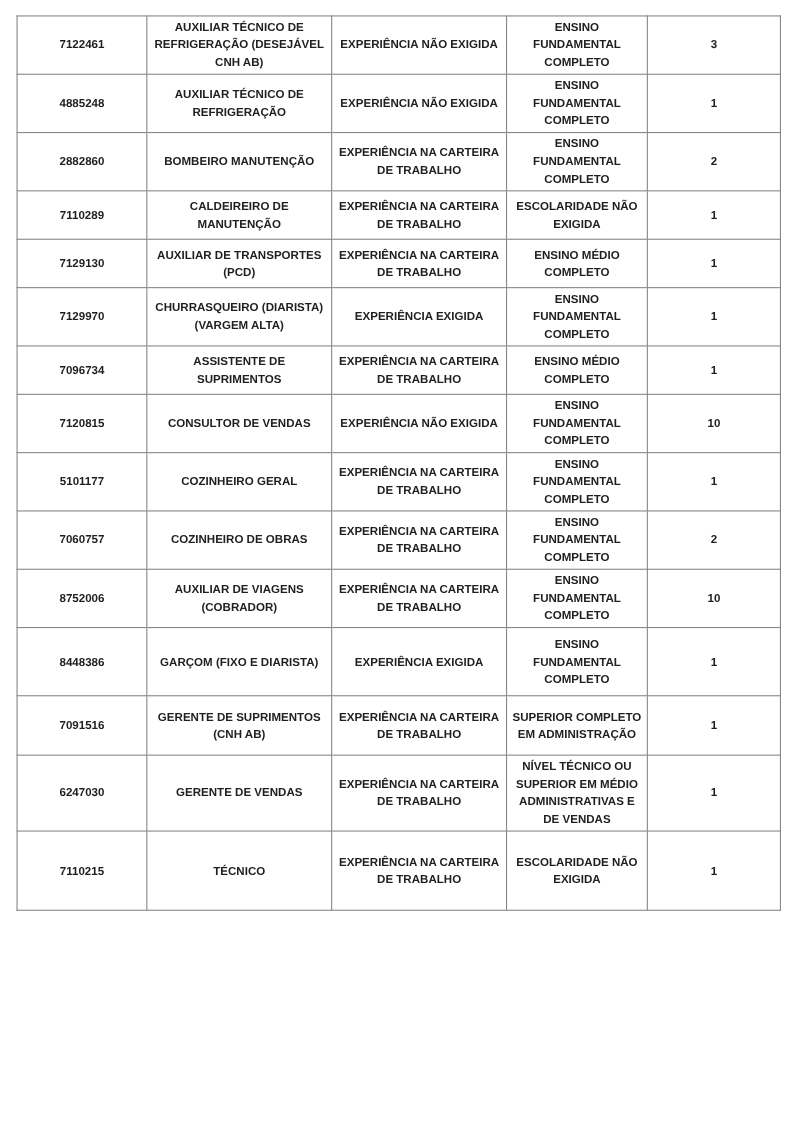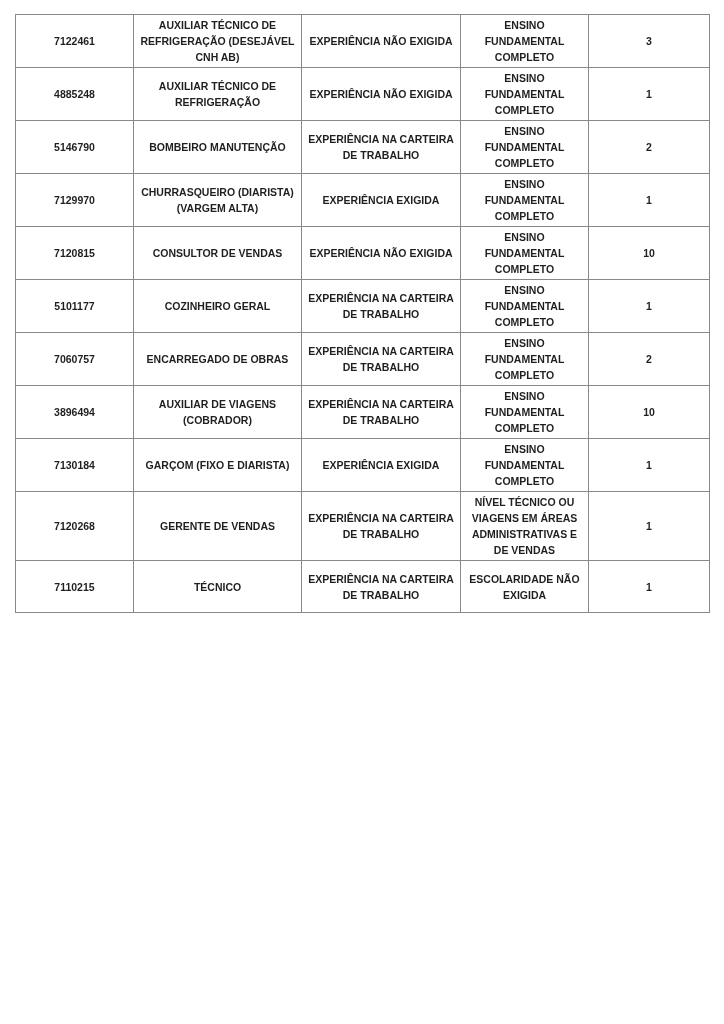--- a/index.html
+++ b/index.html
@@ -86,7 +86,7 @@
       <td class="col-qty">1</td>
     </tr>
     <tr>
-      <td class="col-id">5146790</td>
+      <td class="col-id">2882860</td>
       <td class="col-title">BOMBEIRO MANUTENÇÃO</td>
       <td class="col-exp">EXPERIÊNCIA NA CARTEIRA DE TRABALHO</td>
       <td class="col-edu">ENSINO FUNDAMENTAL COMPLETO</td>

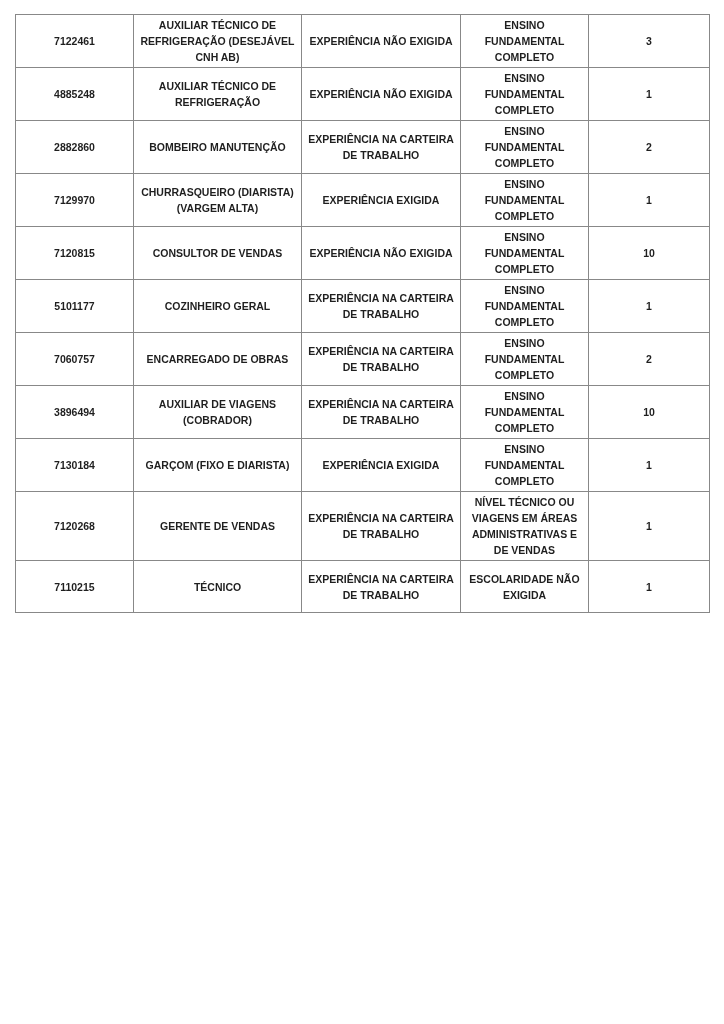--- a/index.html
+++ b/index.html
@@ -93,6 +93,13 @@
       <td class="col-qty">2</td>
     </tr>
     <tr>
+      <td class="col-id">7110289</td>
+      <td class="col-title">CALDEIREIRO DE MANUTENÇÃO</td>
+      <td class="col-exp">EXPERIÊNCIA NA CARTEIRA DE TRABALHO</td>
+      <td class="col-edu">ESCOLARIDADE NÃO EXIGIDA</td>
+      <td class="col-qty">1</td>
+    </tr>
+    <tr>
       <td class="col-id">7129970</td>
       <td class="col-title">CHURRASQUEIRO (DIARISTA) (VARGEM ALTA)</td>
       <td class="col-exp">EXPERIÊNCIA EXIGIDA</td>

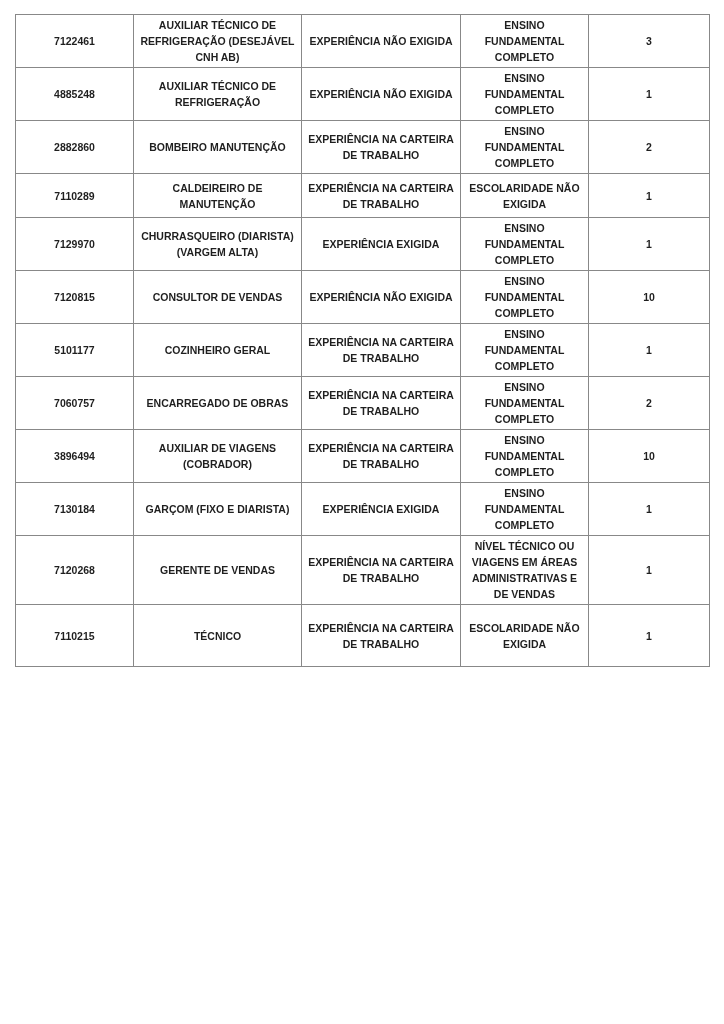--- a/index.html
+++ b/index.html
@@ -100,6 +100,13 @@
       <td class="col-qty">1</td>
     </tr>
     <tr>
+      <td class="col-id">7129130</td>
+      <td class="col-title">AUXILIAR DE TRANSPORTES (PCD)</td>
+      <td class="col-exp">EXPERIÊNCIA NA CARTEIRA DE TRABALHO</td>
+      <td class="col-edu">ENSINO MÉDIO COMPLETO</td>
+      <td class="col-qty">1</td>
+    </tr>
+    <tr>
       <td class="col-id">7129970</td>
       <td class="col-title">CHURRASQUEIRO (DIARISTA) (VARGEM ALTA)</td>
       <td class="col-exp">EXPERIÊNCIA EXIGIDA</td>

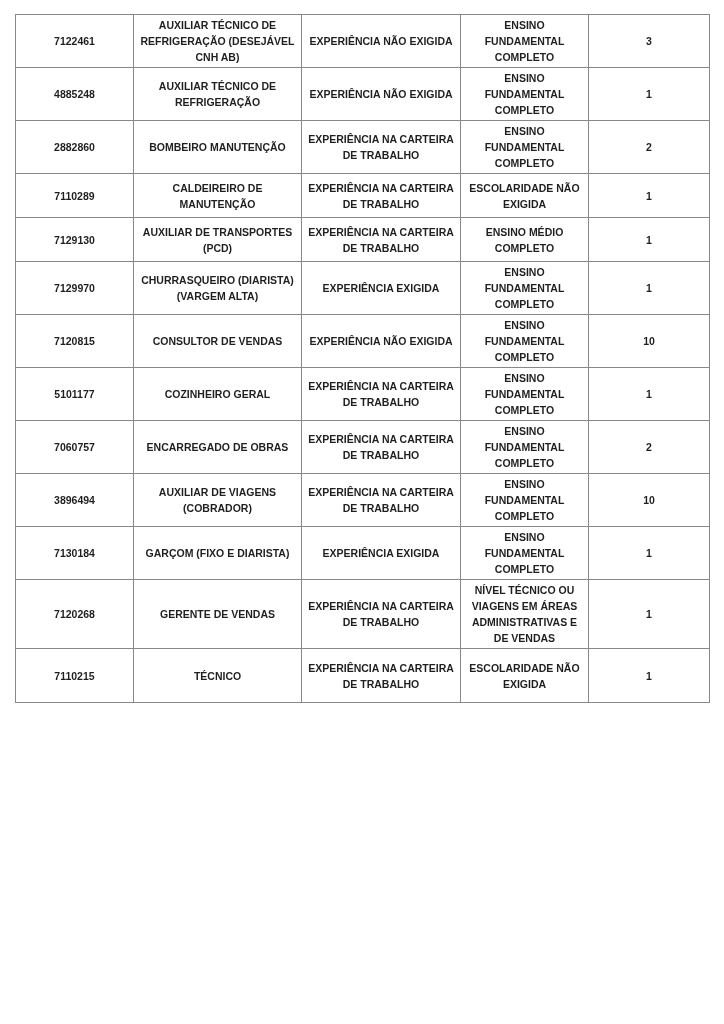--- a/index.html
+++ b/index.html
@@ -114,6 +114,13 @@
       <td class="col-qty">1</td>
     </tr>
     <tr>
+      <td class="col-id">7096734</td>
+      <td class="col-title">ASSISTENTE DE SUPRIMENTOS</td>
+      <td class="col-exp">EXPERIÊNCIA NA CARTEIRA DE TRABALHO</td>
+      <td class="col-edu">ENSINO MÉDIO COMPLETO</td>
+      <td class="col-qty">1</td>
+    </tr>
+    <tr>
       <td class="col-id">7120815</td>
       <td class="col-title">CONSULTOR DE VENDAS</td>
       <td class="col-exp">EXPERIÊNCIA NÃO EXIGIDA</td>

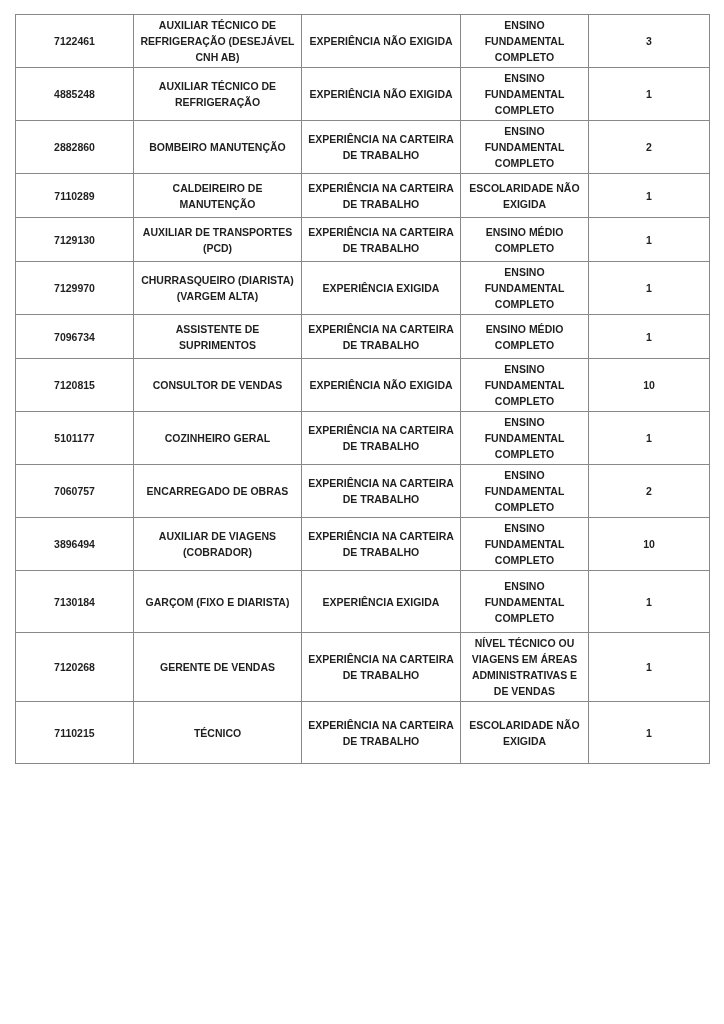--- a/index.html
+++ b/index.html
@@ -136,7 +136,7 @@
     </tr>
     <tr>
       <td class="col-id">7060757</td>
-      <td class="col-title">ENCARREGADO DE OBRAS</td>
+      <td class="col-title">COZINHEIRO DE OBRAS</td>
       <td class="col-exp">EXPERIÊNCIA NA CARTEIRA DE TRABALHO</td>
       <td class="col-edu">ENSINO FUNDAMENTAL COMPLETO</td>
       <td class="col-qty">2</td>

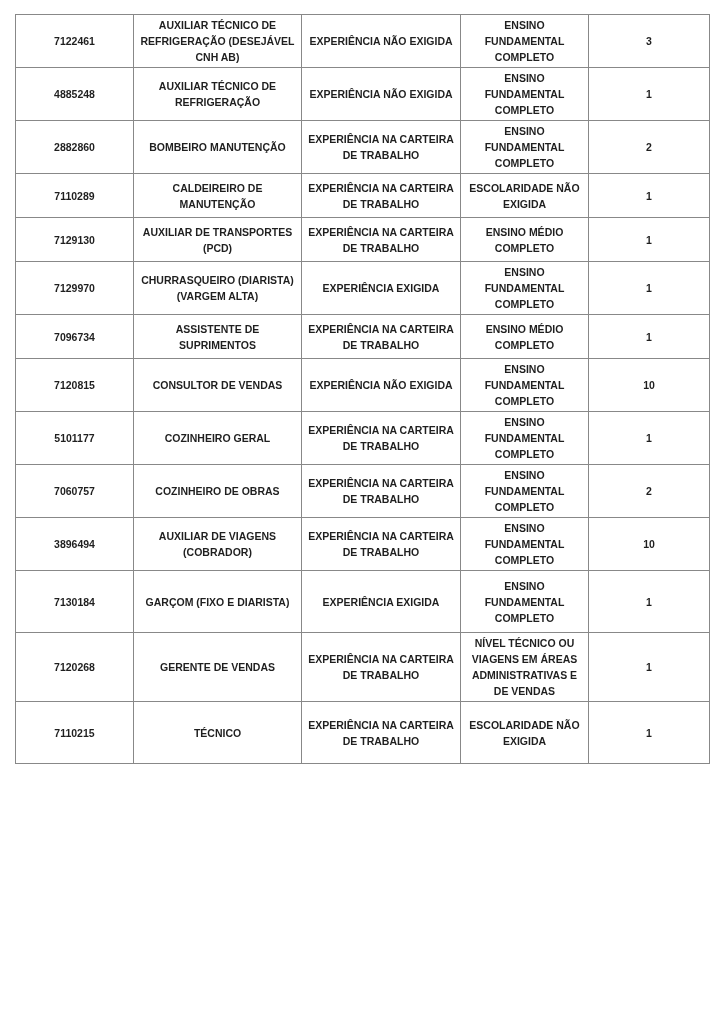--- a/index.html
+++ b/index.html
@@ -142,7 +142,7 @@
       <td class="col-qty">2</td>
     </tr>
     <tr>
-      <td class="col-id">3896494</td>
+      <td class="col-id">8752006</td>
       <td class="col-title">AUXILIAR DE VIAGENS (COBRADOR)</td>
       <td class="col-exp">EXPERIÊNCIA NA CARTEIRA DE TRABALHO</td>
       <td class="col-edu">ENSINO FUNDAMENTAL COMPLETO</td>

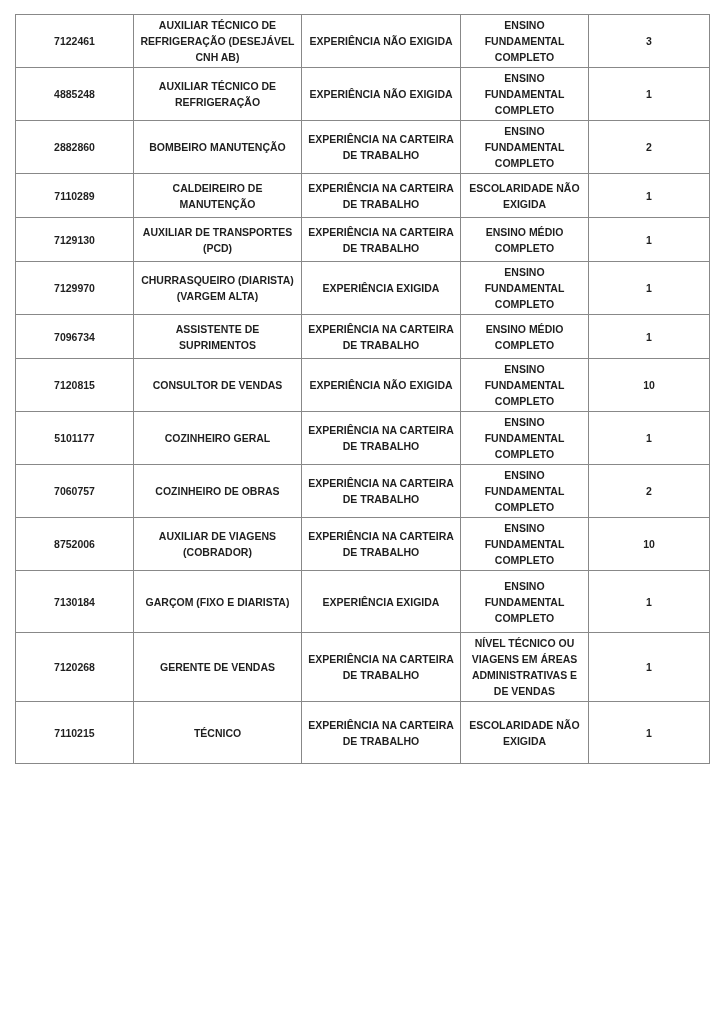--- a/index.html
+++ b/index.html
@@ -149,7 +149,7 @@
       <td class="col-qty">10</td>
     </tr>
     <tr>
-      <td class="col-id">7130184</td>
+      <td class="col-id">8448386</td>
       <td class="col-title">GARÇOM (FIXO E DIARISTA)</td>
       <td class="col-exp">EXPERIÊNCIA EXIGIDA</td>
       <td class="col-edu">ENSINO FUNDAMENTAL COMPLETO</td>

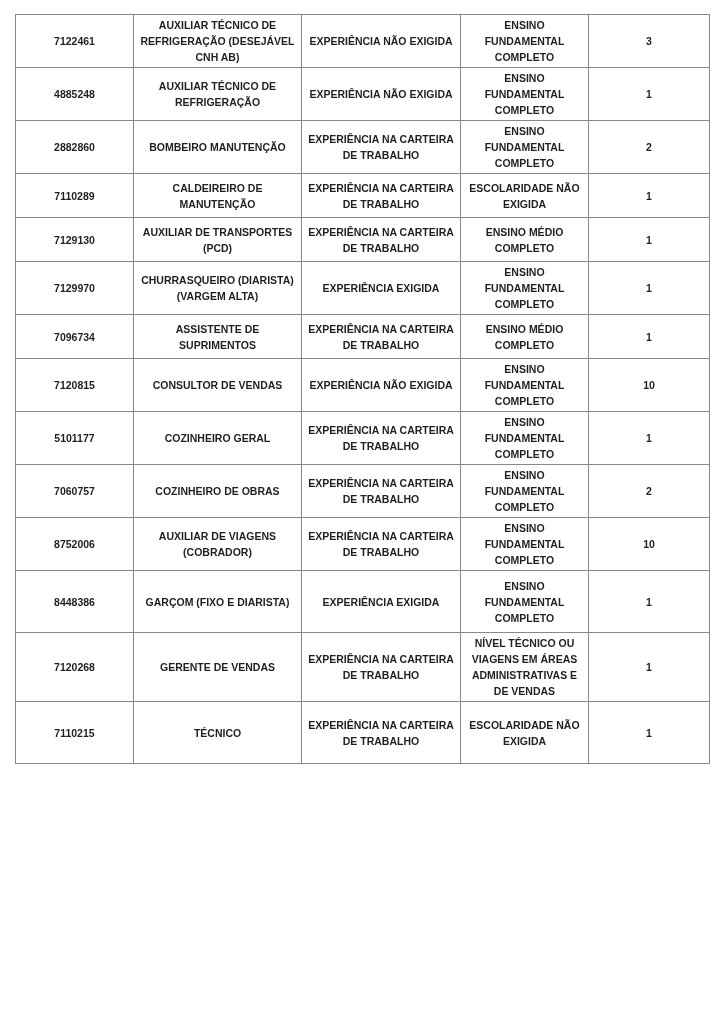--- a/index.html
+++ b/index.html
@@ -156,6 +156,13 @@
       <td class="col-qty">1</td>
     </tr>
     <tr>
+      <td class="col-id">7091516</td>
+      <td class="col-title">GERENTE DE SUPRIMENTOS (CNH AB)</td>
+      <td class="col-exp">EXPERIÊNCIA NA CARTEIRA DE TRABALHO</td>
+      <td class="col-edu">SUPERIOR COMPLETO EM ADMINISTRAÇÃO</td>
+      <td class="col-qty">1</td>
+    </tr>
+    <tr>
       <td class="col-id">7120268</td>
       <td class="col-title">GERENTE DE VENDAS</td>
       <td class="col-exp">EXPERIÊNCIA NA CARTEIRA DE TRABALHO</td>

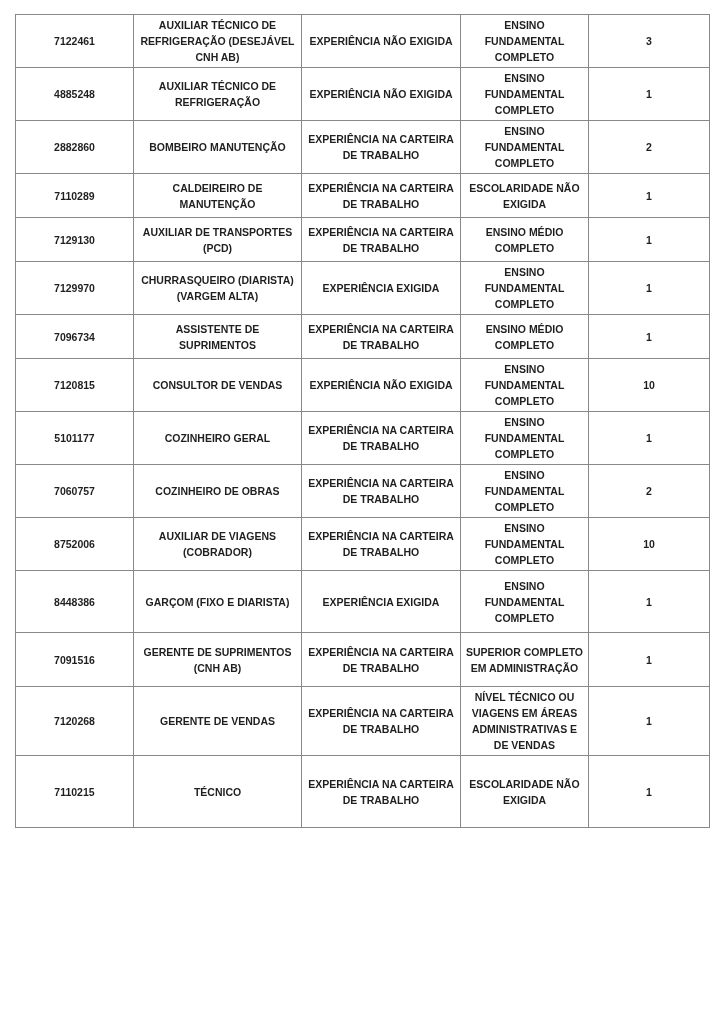--- a/index.html
+++ b/index.html
@@ -166,7 +166,7 @@
       <td class="col-id">7120268</td>
       <td class="col-title">GERENTE DE VENDAS</td>
       <td class="col-exp">EXPERIÊNCIA NA CARTEIRA DE TRABALHO</td>
-      <td class="col-edu">NÍVEL TÉCNICO OU VIAGENS EM ÁREAS ADMINISTRATIVAS E DE VENDAS</td>
+      <td class="col-edu">NÍVEL TÉCNICO OU SUPERIOR EM MÉDIO ADMINISTRATIVAS E DE VENDAS</td>
       <td class="col-qty">1</td>
     </tr>
     <tr>

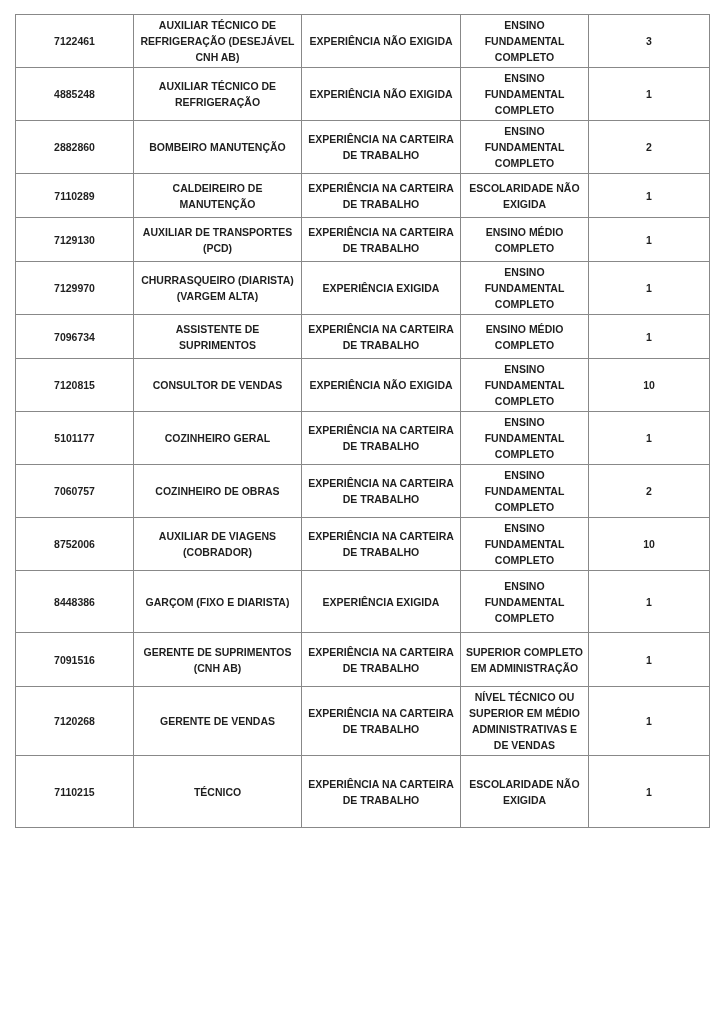--- a/index.html
+++ b/index.html
@@ -163,7 +163,7 @@
       <td class="col-qty">1</td>
     </tr>
     <tr>
-      <td class="col-id">7120268</td>
+      <td class="col-id">6247030</td>
       <td class="col-title">GERENTE DE VENDAS</td>
       <td class="col-exp">EXPERIÊNCIA NA CARTEIRA DE TRABALHO</td>
       <td class="col-edu">NÍVEL TÉCNICO OU SUPERIOR EM MÉDIO ADMINISTRATIVAS E DE VENDAS</td>

